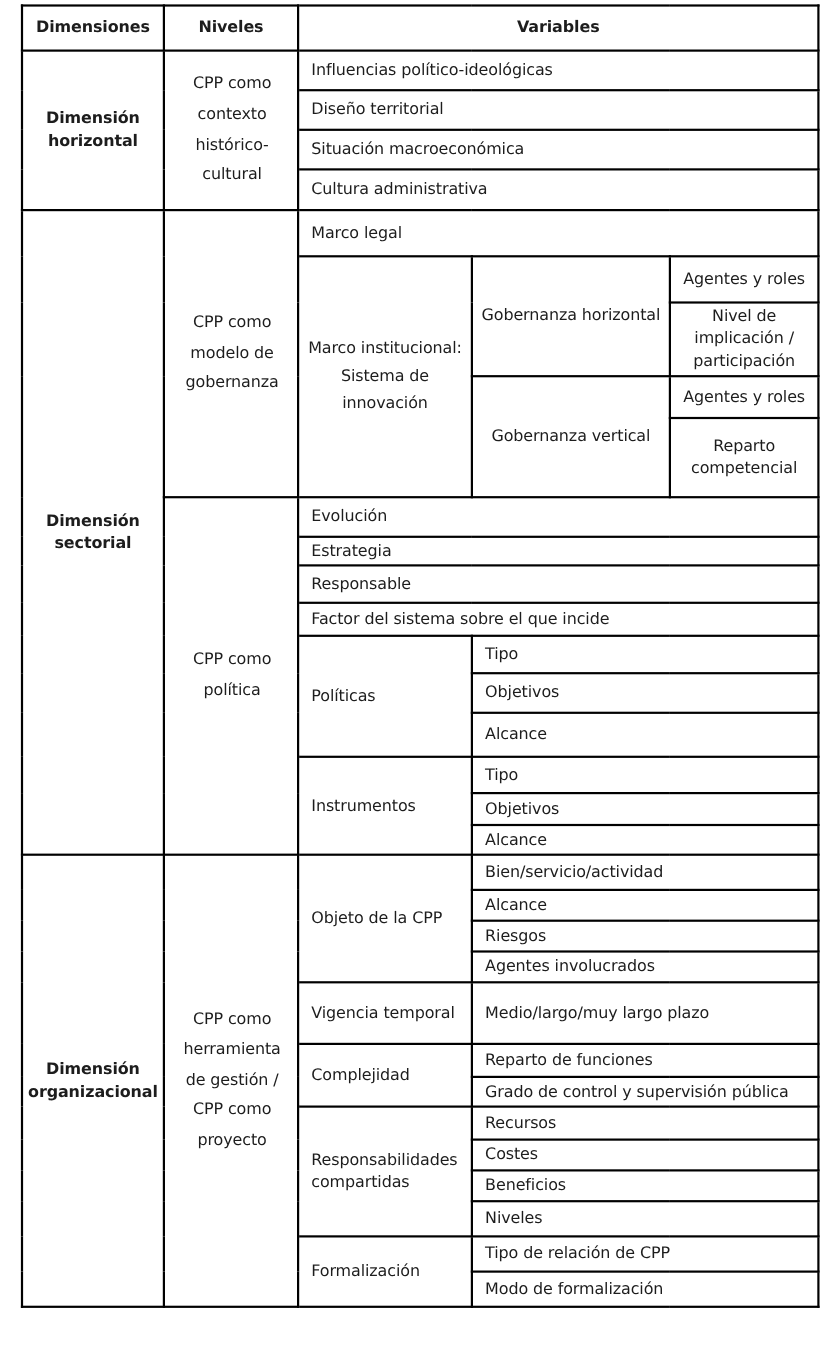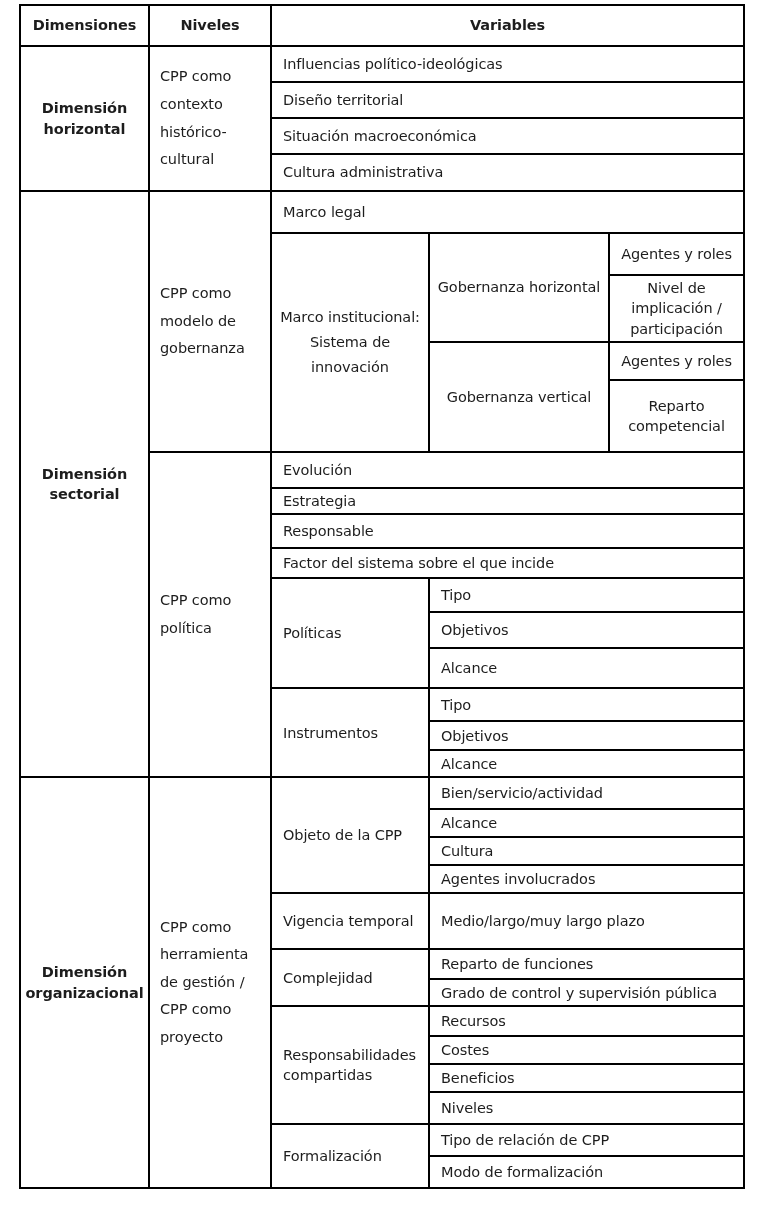--- a/index.html
+++ b/index.html
@@ -26,7 +26,7 @@
   }
   td.b{font-weight:bold;}
   td.c{text-align:center;padding-left:4px;padding-right:4px;}
-  td.lvl{line-height:1.9;padding-left:10px;}
+  td.lvl{line-height:1.9;padding-left:10px;text-align:center;}
   td.lh17{line-height:1.7;}
   td.hd{font-weight:bold;text-align:center;padding-left:4px;padding-right:4px;}
   td.nw{white-space:nowrap;margin-left:43px;}

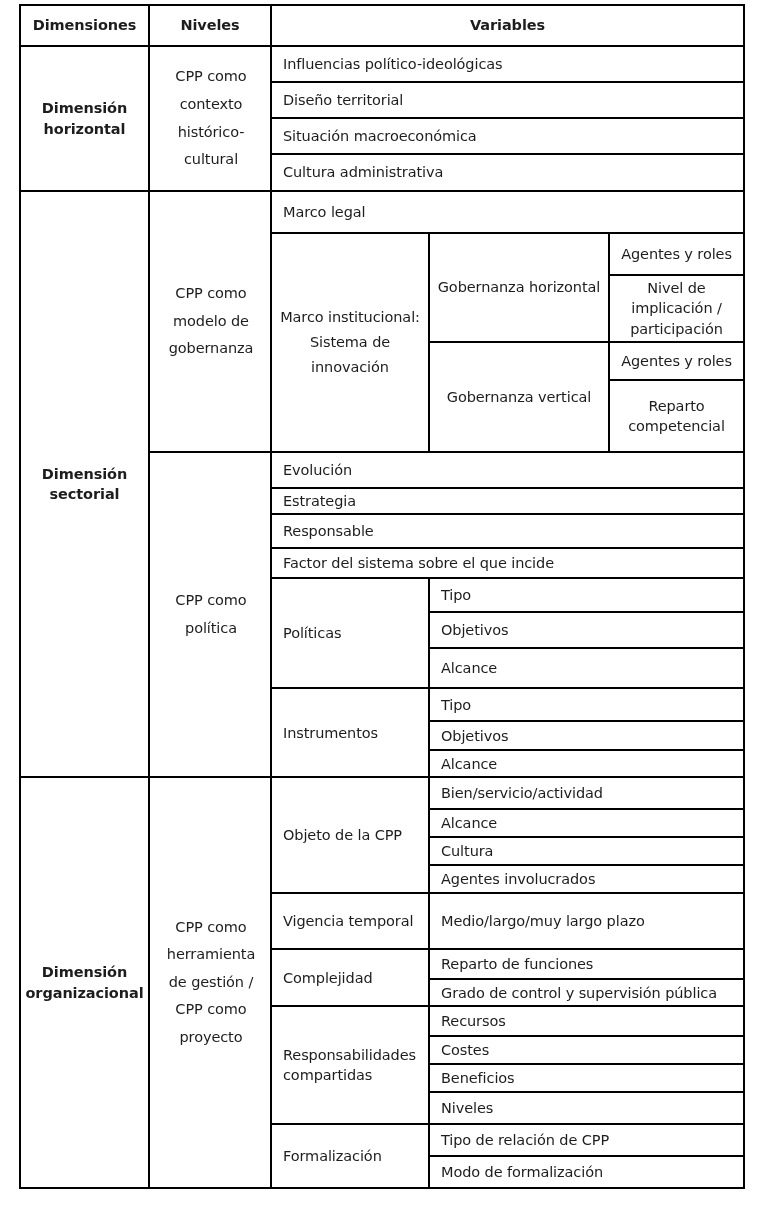--- a/index.html
+++ b/index.html
@@ -131,7 +131,7 @@
       <td colspan="2">Alcance</td>
     </tr>
     <tr style="height:28px">
-      <td colspan="2">Cultura</td>
+      <td colspan="2">Riesgos</td>
     </tr>
     <tr style="height:28px">
       <td colspan="2" class="nw">Agentes involucrados</td>

